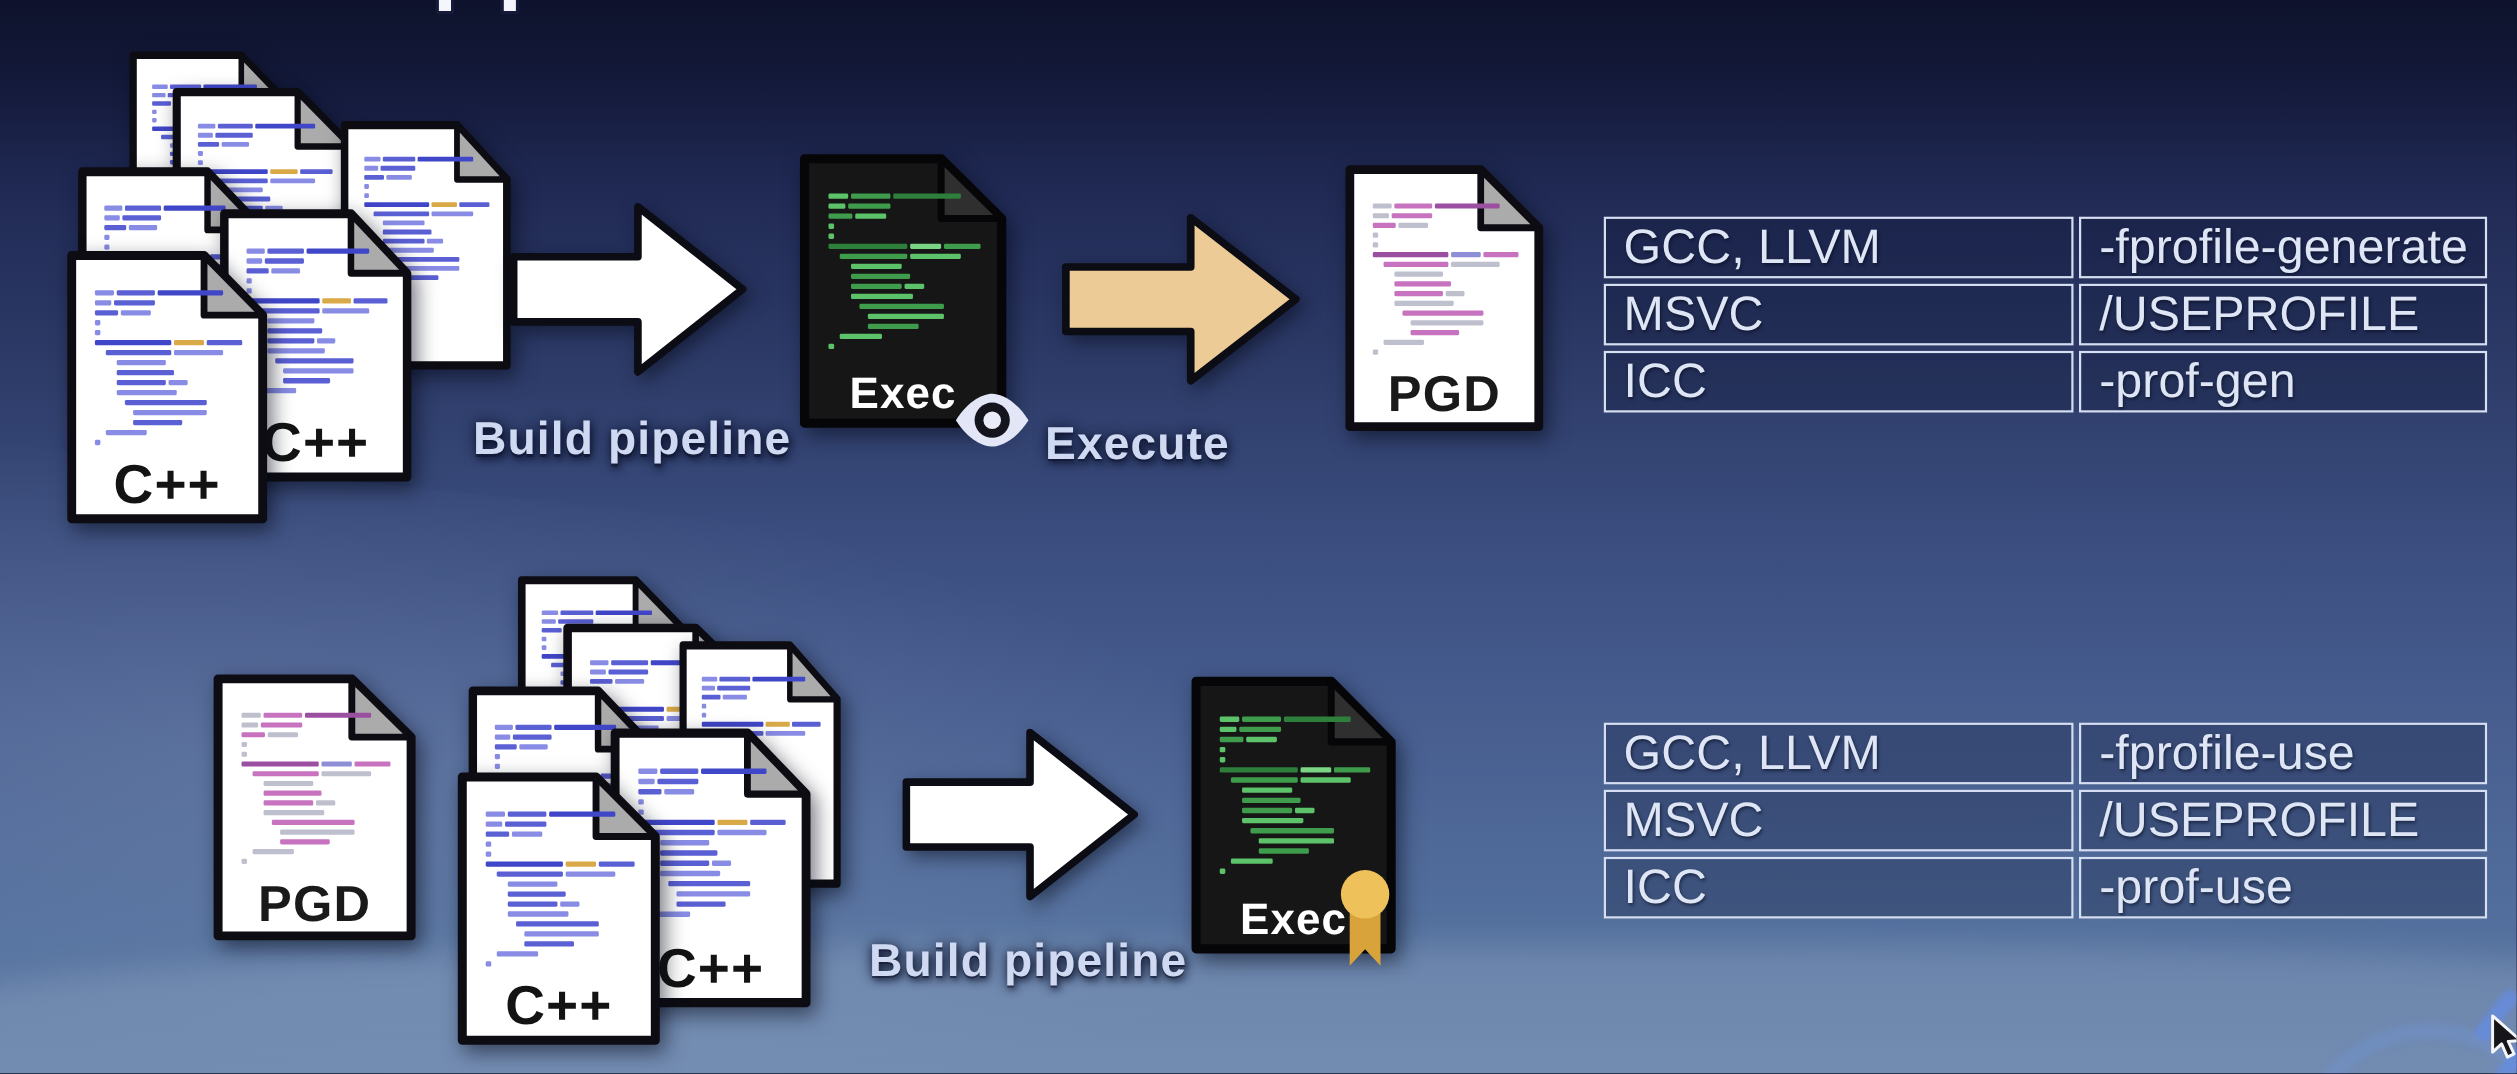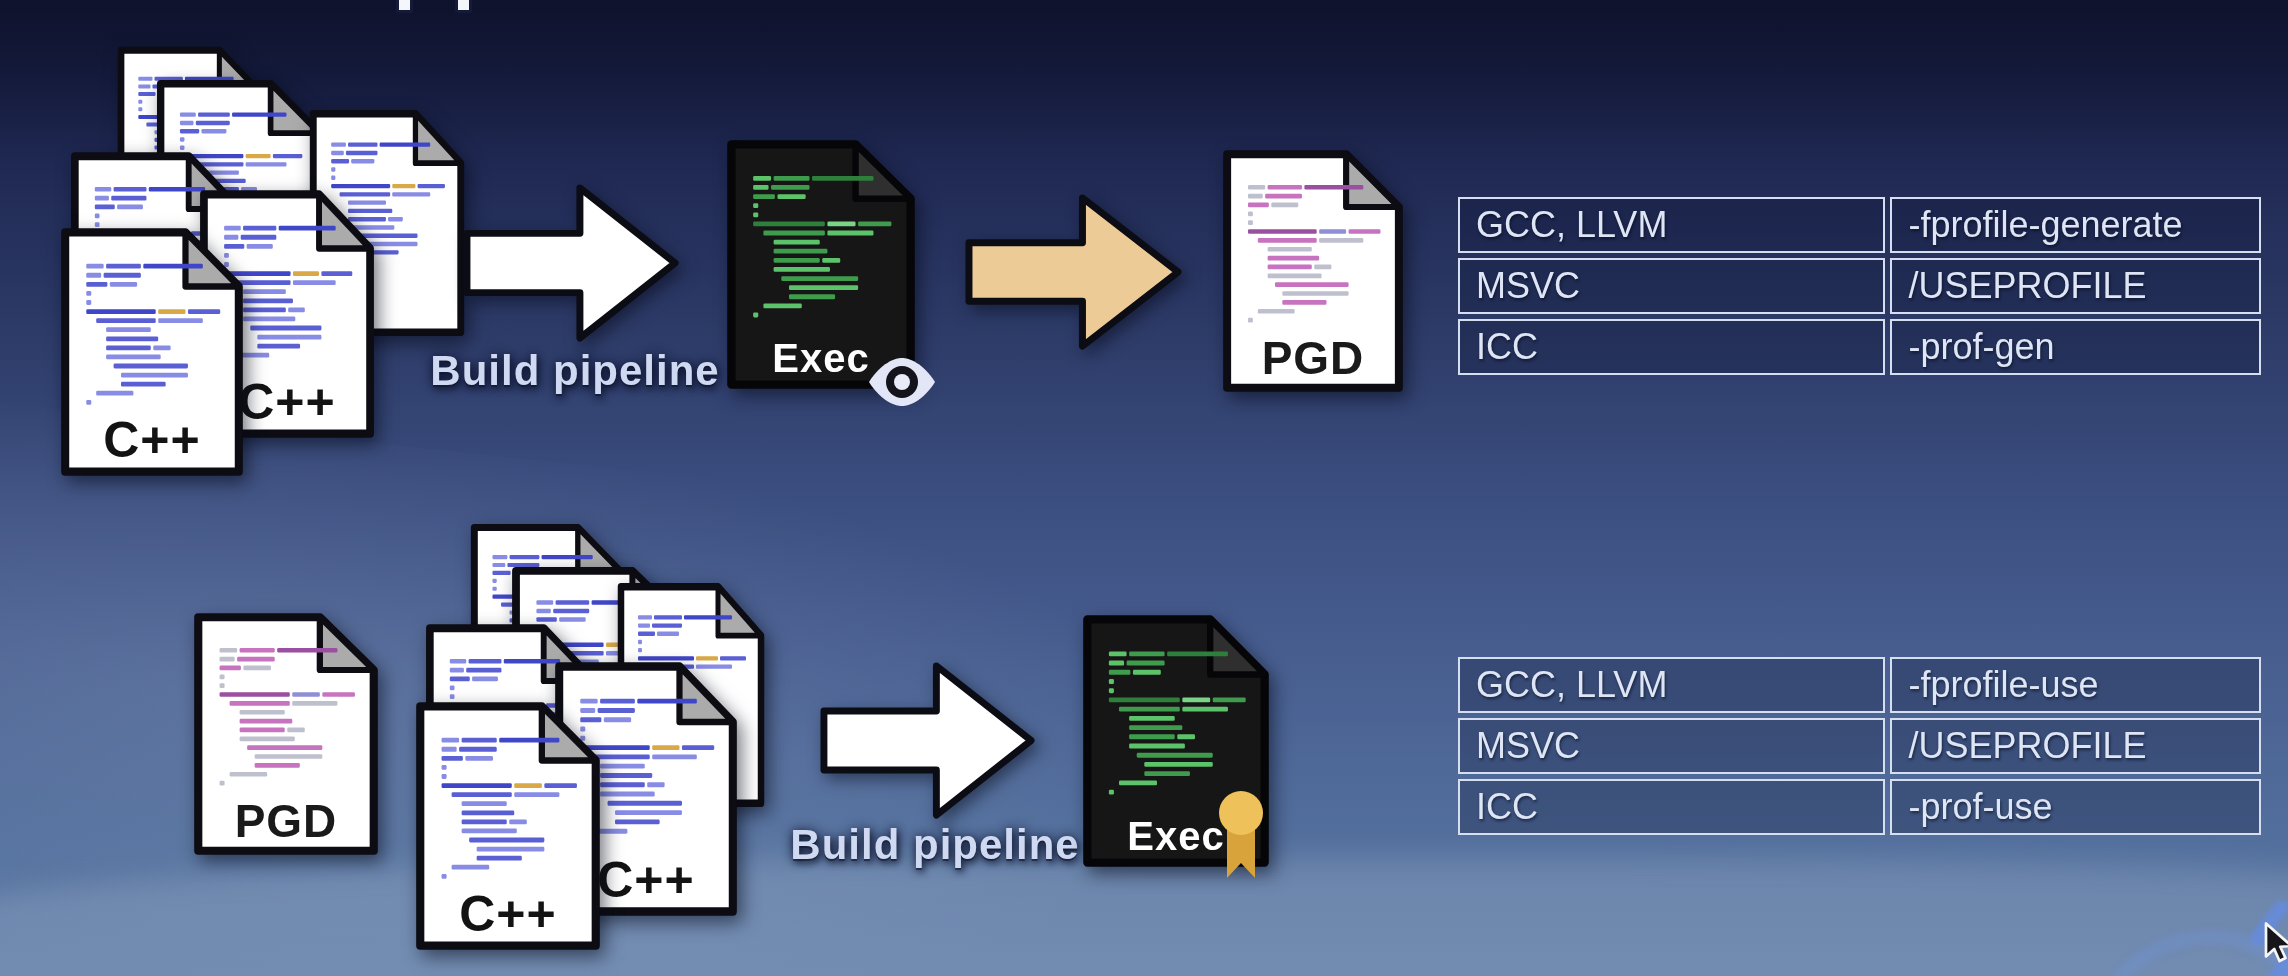--- a/index.html
+++ b/index.html
@@ -39,7 +39,7 @@
     border-spacing:5px;table-layout:fixed;}
   table.flag-table td{border:2.5px solid var(--table-border,#d6dff2);
     background:rgba(12,18,48,.28);color:var(--table-text,#dee5f5);
-    font-size:36px;padding:0 6px 0 16px;vertical-align:middle;overflow:hidden;white-space:nowrap;
+    font-size:44px;padding:0 6px 0 16px;vertical-align:middle;overflow:hidden;white-space:nowrap;
     text-shadow:1px 2px 3px rgba(5,10,30,.6);}
   table.flag-table td:first-child{width:50.3%;}
 

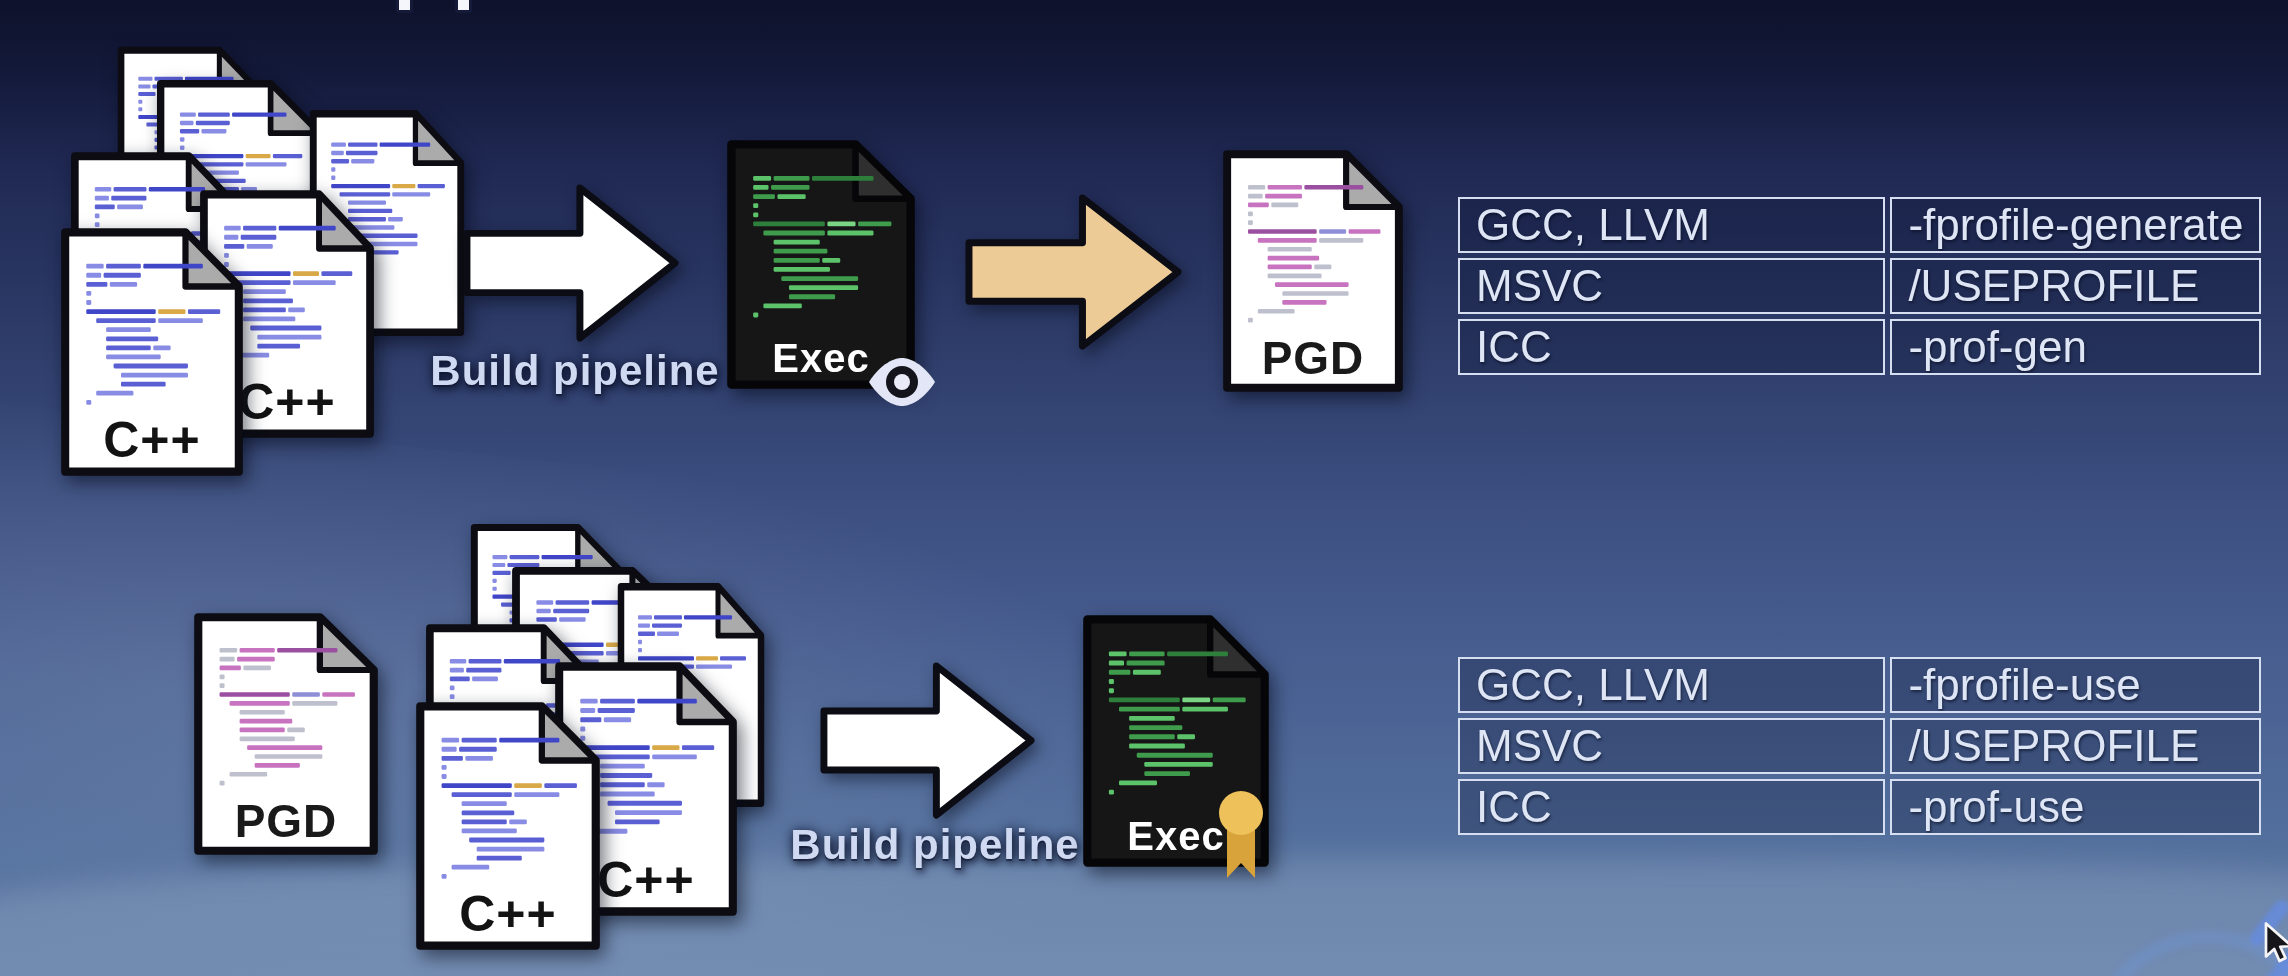--- a/index.html
+++ b/index.html
@@ -31,9 +31,9 @@
   .fill-white{fill:var(--arrow-white,#fff);}
   .fill-tan{fill:var(--arrow-tan,#eccb97);}
 
-  .caption{position:absolute;text-align:center;font-size:42px;font-weight:600;
+  .caption{position:absolute;text-align:left;font-size:42px;font-weight:600;
     color:#cfd9f2;letter-spacing:1px;line-height:48px;
-    text-shadow:0 2px 0 rgba(14,20,46,.55),0 0 12px rgba(12,18,44,.9),2px 4px 7px rgba(8,13,34,.7);}
+    text-shadow:0 2px 0 rgba(14,20,46,.55),0 0 12px rgba(12,18,44,.9),2px 4px 7px rgba(8,13,34,.7);margin-top:28px;}
 
   table.flag-table{position:absolute;width:813px;height:188px;border-collapse:separate;
     border-spacing:5px;table-layout:fixed;}

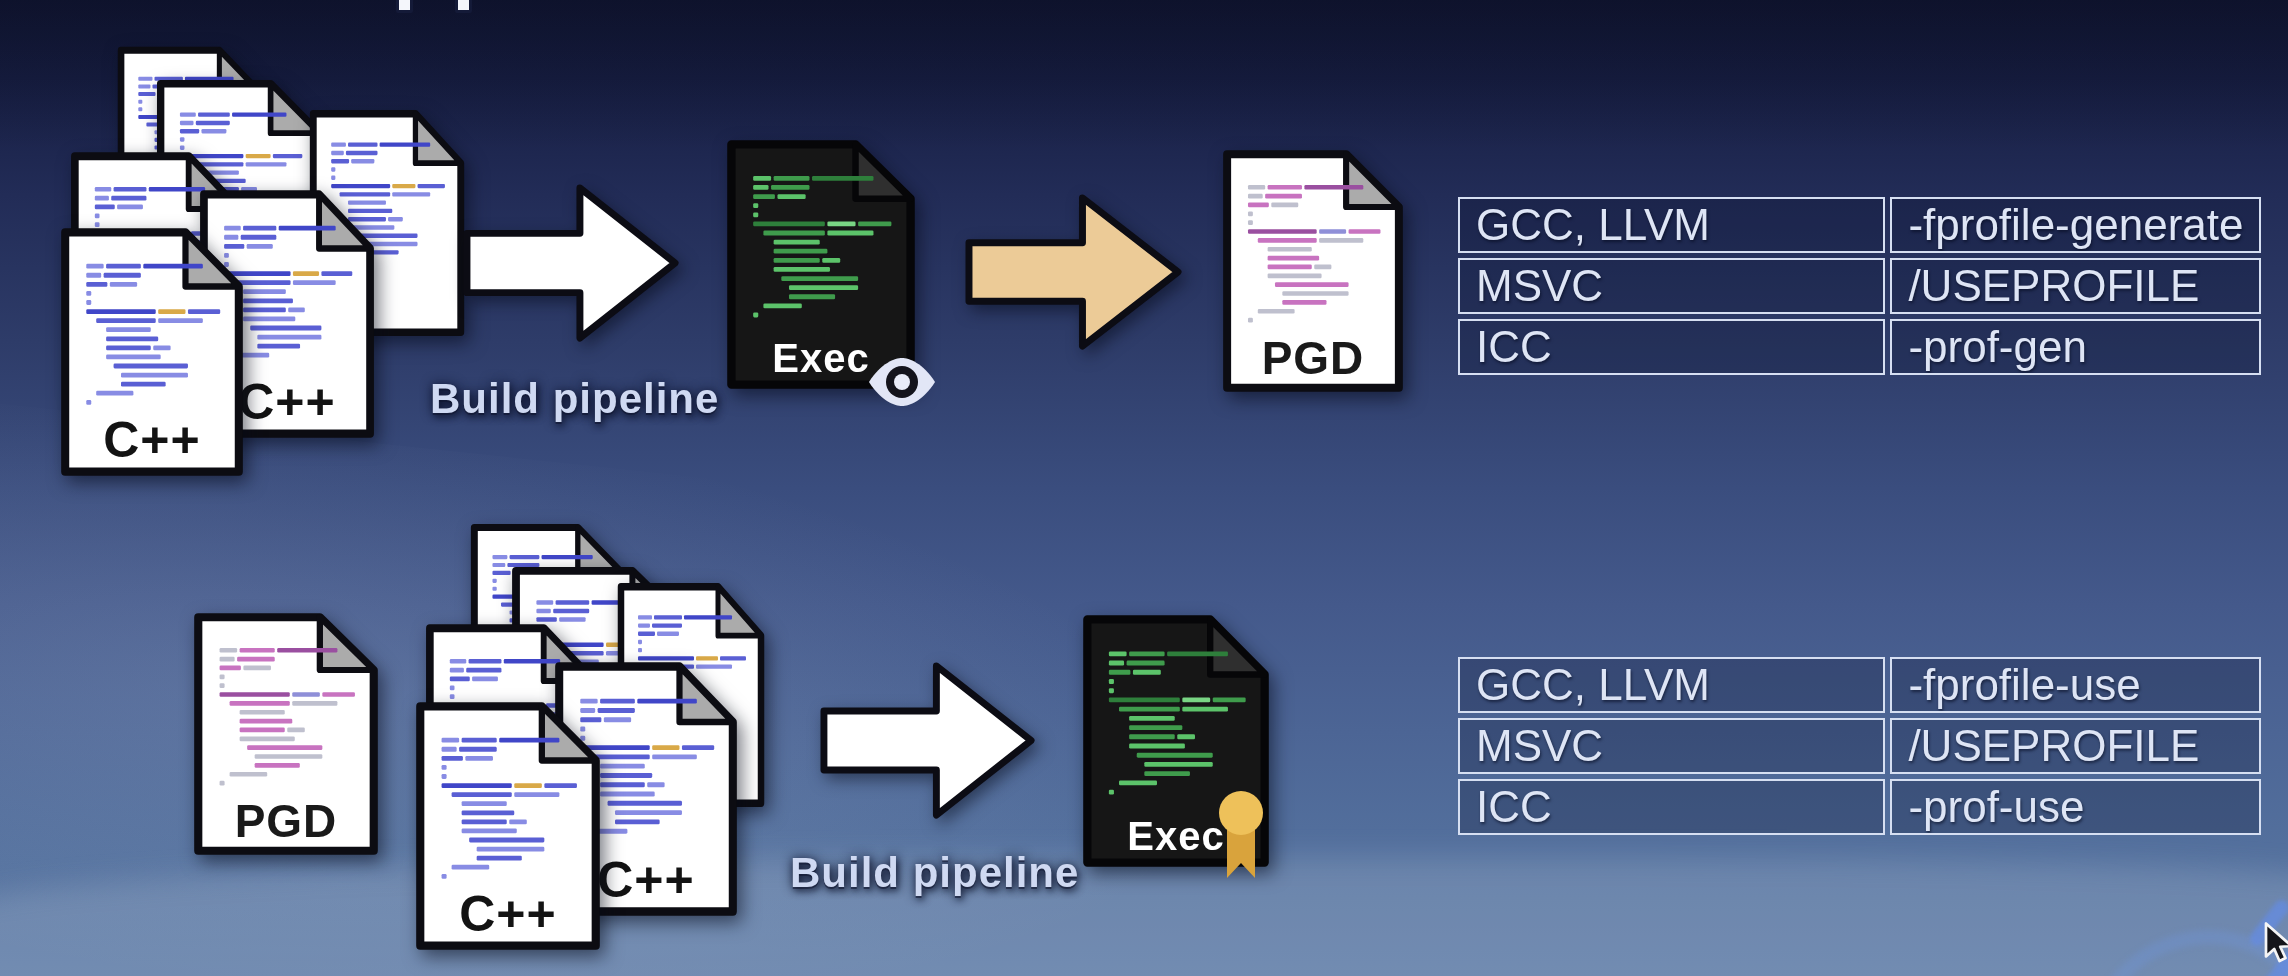--- a/index.html
+++ b/index.html
@@ -293,6 +293,7 @@
   <svg class="arrow" style="left:965px;top:192px;width:219px;height:160px;" viewBox="0 0 220 164" preserveAspectRatio="none">
     <polygon class="fill-tan" points="4,52 118,52 118,6 214,82 118,158 118,112 4,112"></polygon>
   </svg>
+  <div class="caption" style="left:950px;top:351px;width:256px;">Execute</div>
 
   <div class="doc" style="left:1221px;top:148px;width:184px;height:246px;">
       <svg viewBox="0 0 150 200" preserveAspectRatio="none">

